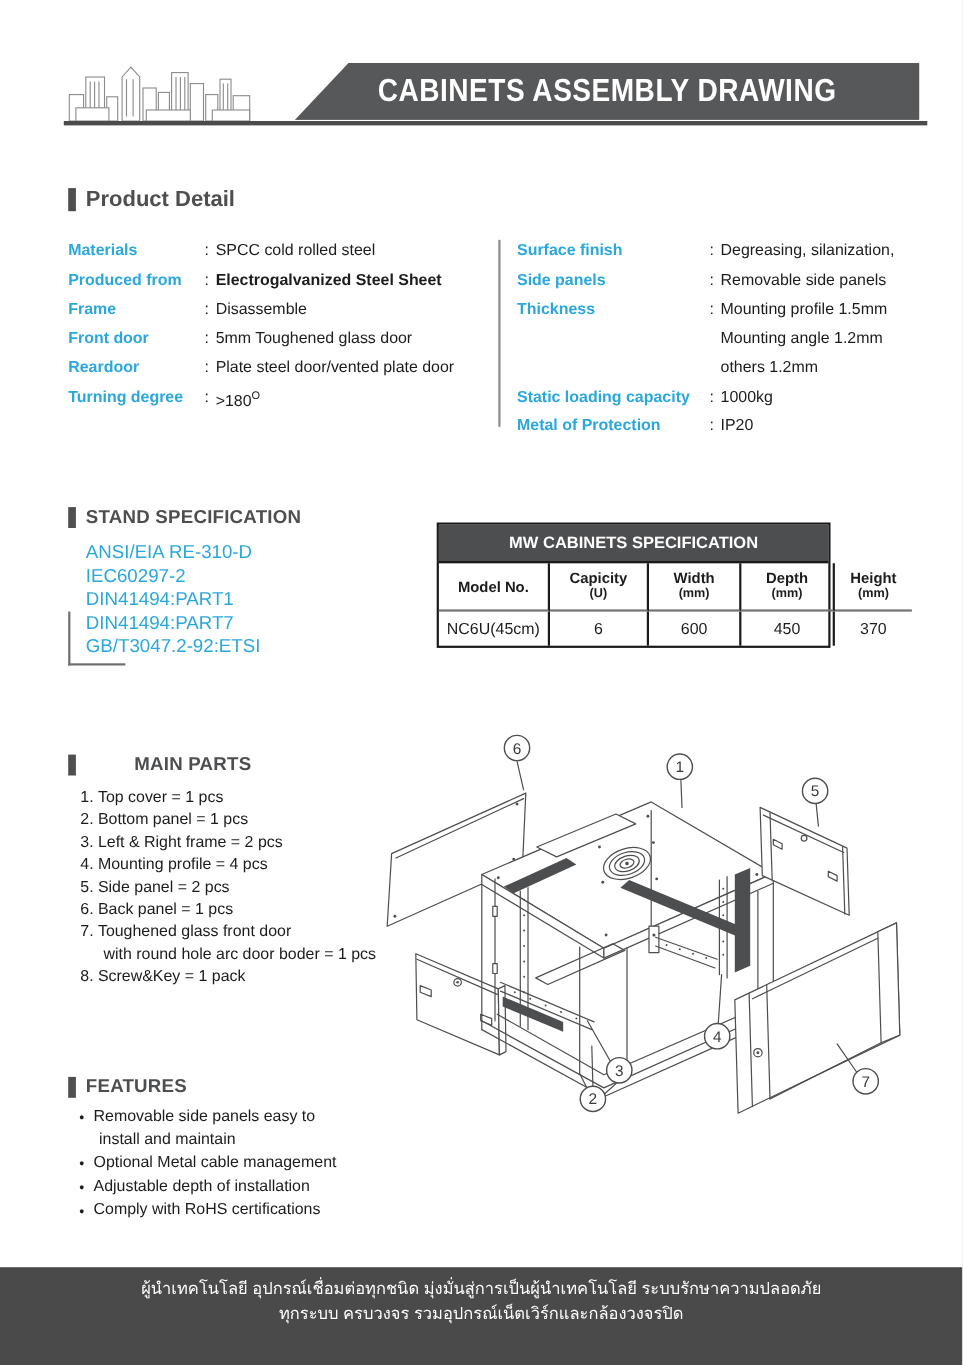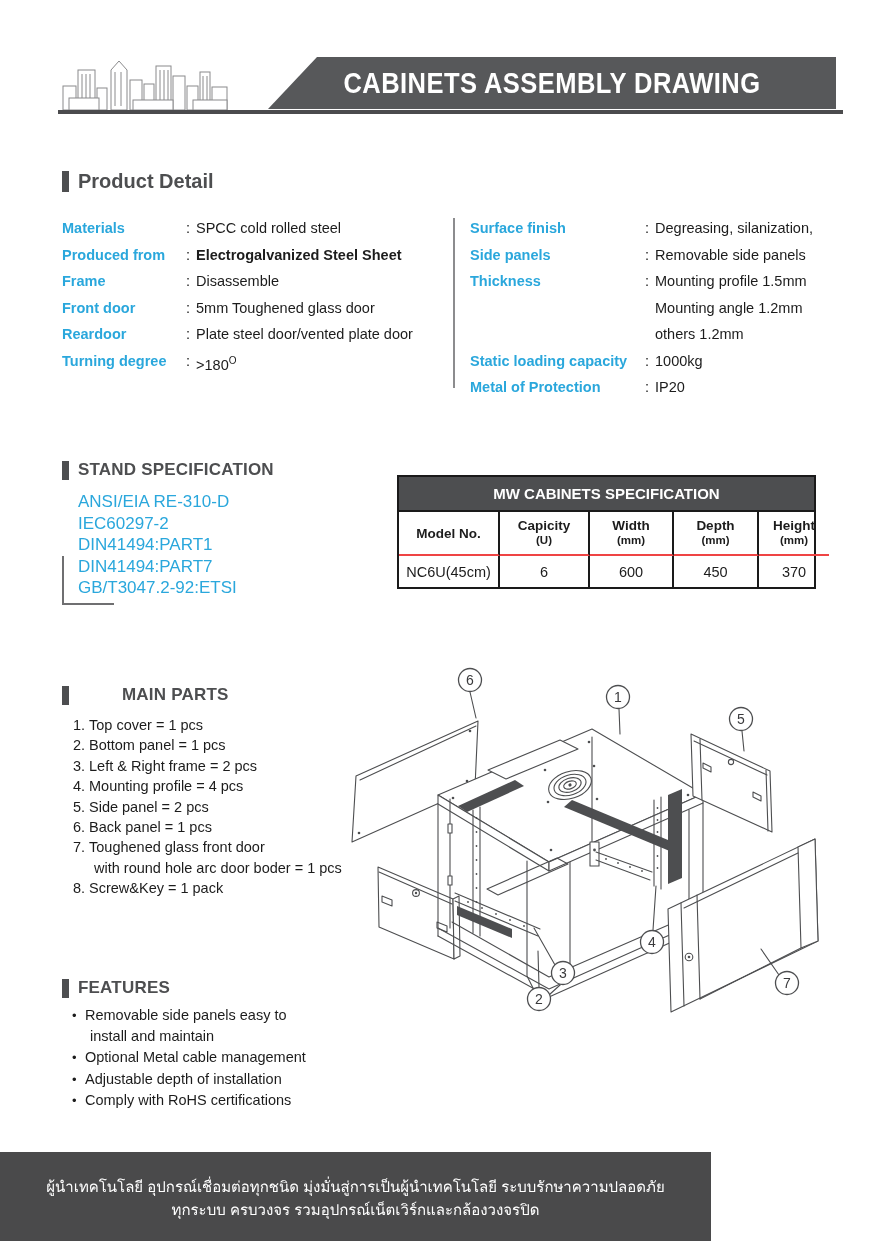--- a/index.html
+++ b/index.html
@@ -35,7 +35,7 @@
   .bracket{position:absolute;left:62px;top:556px;width:50px;height:47px;
            border-left:2px solid #6f6f71;border-bottom:2px solid #6f6f71;}
   
-  .spec-table{position:absolute;left:397px;top:475px;width:419px;border:2px solid #1a1a1a;
+  .spec-table{position:absolute;left:397px;top:475px;width:358px;border:2px solid #1a1a1a;
               box-sizing:border-box;font-size:14px;}
   .tbl-title{height:33px;background:#4d4e50;color:#fff;font-weight:700;font-size:15px;
              display:flex;align-items:center;justify-content:center;border-bottom:2px solid #1a1a1a;}

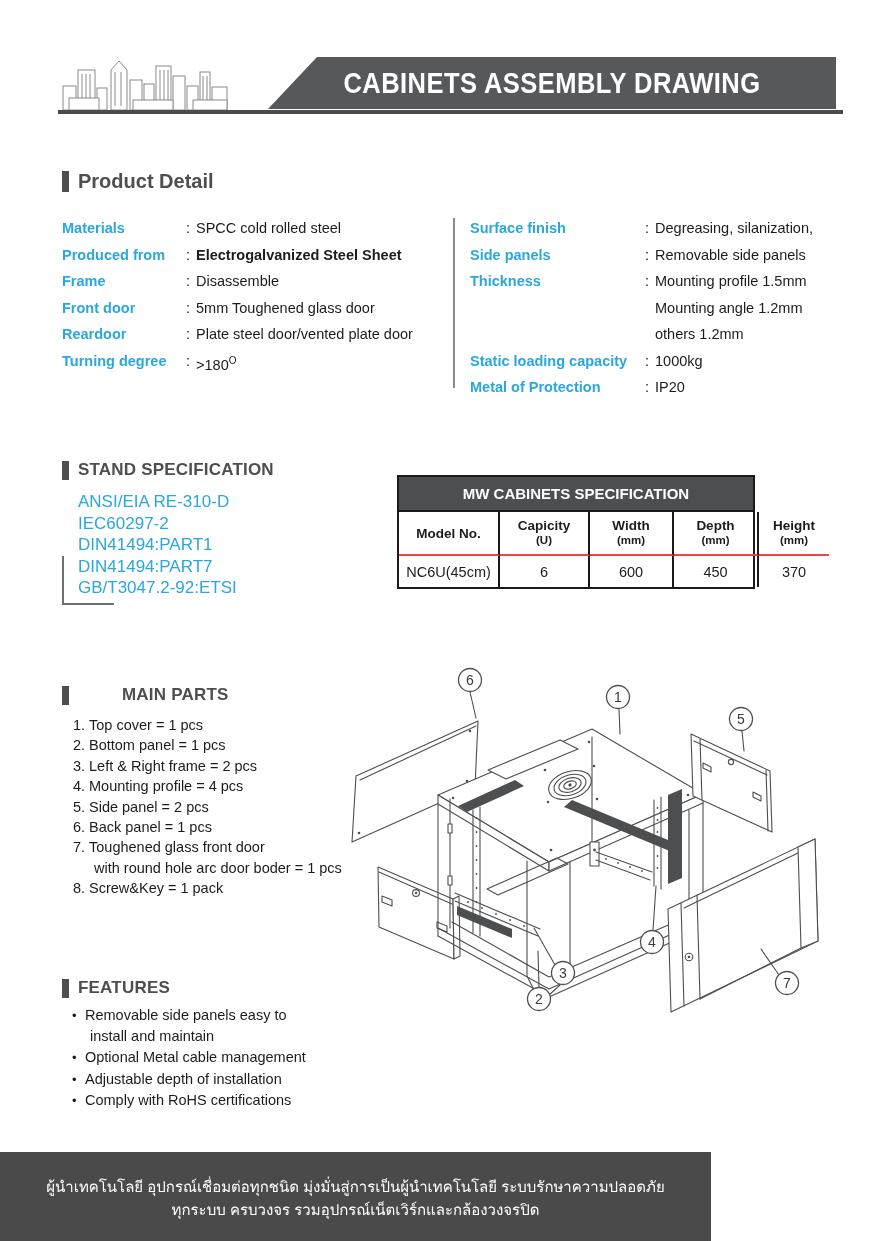--- a/index.html
+++ b/index.html
@@ -40,7 +40,7 @@
   .tbl-title{height:33px;background:#4d4e50;color:#fff;font-weight:700;font-size:15px;
              display:flex;align-items:center;justify-content:center;border-bottom:2px solid #1a1a1a;}
   .tbl-grid{display:grid;grid-template-columns:101px 90px 84px 85px 70px;}
-  .tbl-cell{border-right:2px solid #1a1a1a;border-bottom:2px solid #ef4444;
+  .tbl-cell{border-right:2px solid #1a1a1a;border-bottom:2px solid #737373;
             display:flex;flex-direction:column;align-items:center;justify-content:center;text-align:center;}
   .tbl-cell:nth-child(5n){border-right:none;}
   .tbl-head{height:42px;font-weight:700;font-size:13.5px;line-height:15px;}

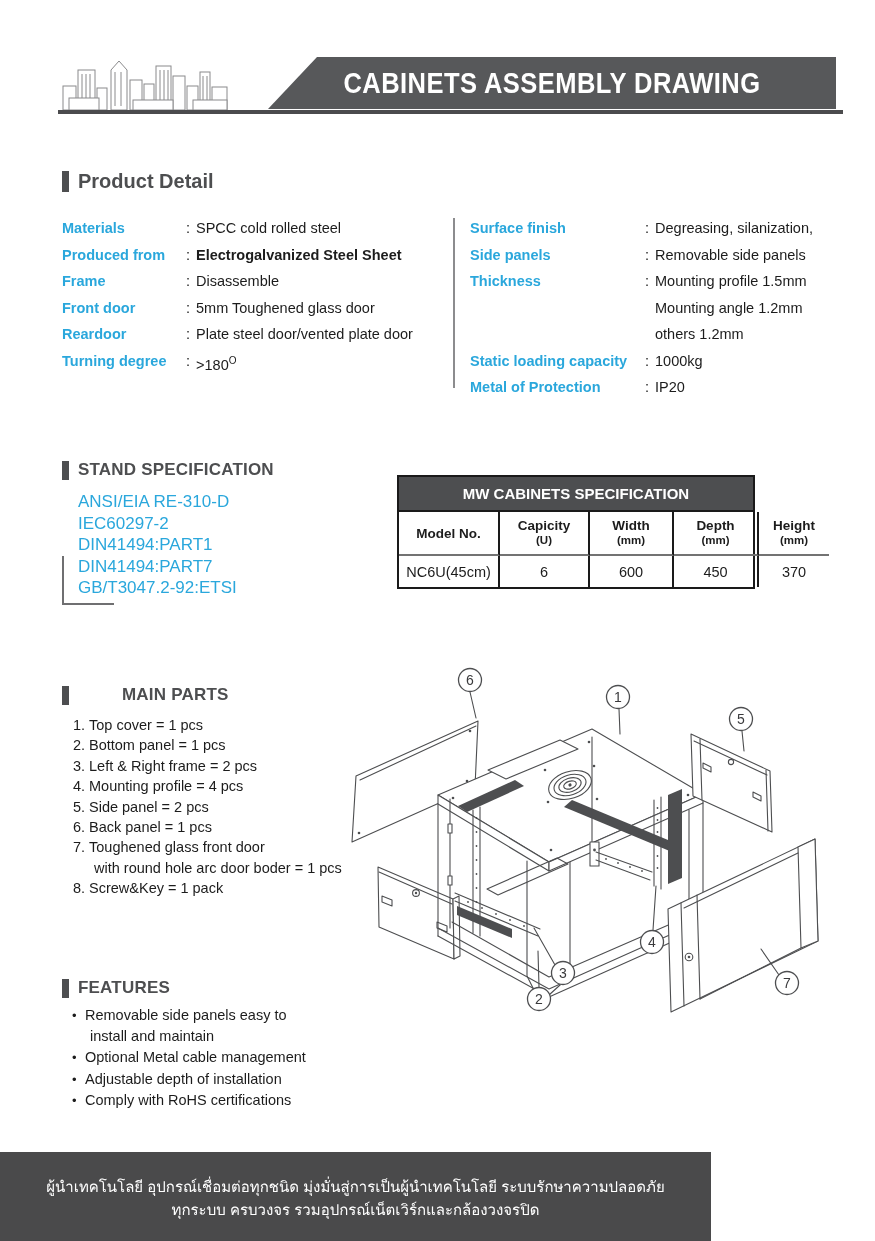--- a/index.html
+++ b/index.html
@@ -64,8 +64,8 @@
   .callout-num{font-family:"Liberation Sans",sans-serif;font-size:14px;fill:#3a3a3c;
                text-anchor:middle;}
   
-  .footer{position:absolute;left:0;top:1152px;width:711px;height:89px;background:#4a4a4b;
-          color:#ffffff;text-align:center;font-size:15px;line-height:23px;padding-top:23px;
+  .footer{position:absolute;left:0;top:1152px;width:875px;height:89px;background:#4a4a4b;
+          color:#ffffff;text-align:center;font-size:15px;line-height:23px;padding-top:8px;
           box-sizing:border-box;}
 </style>
 </head>

